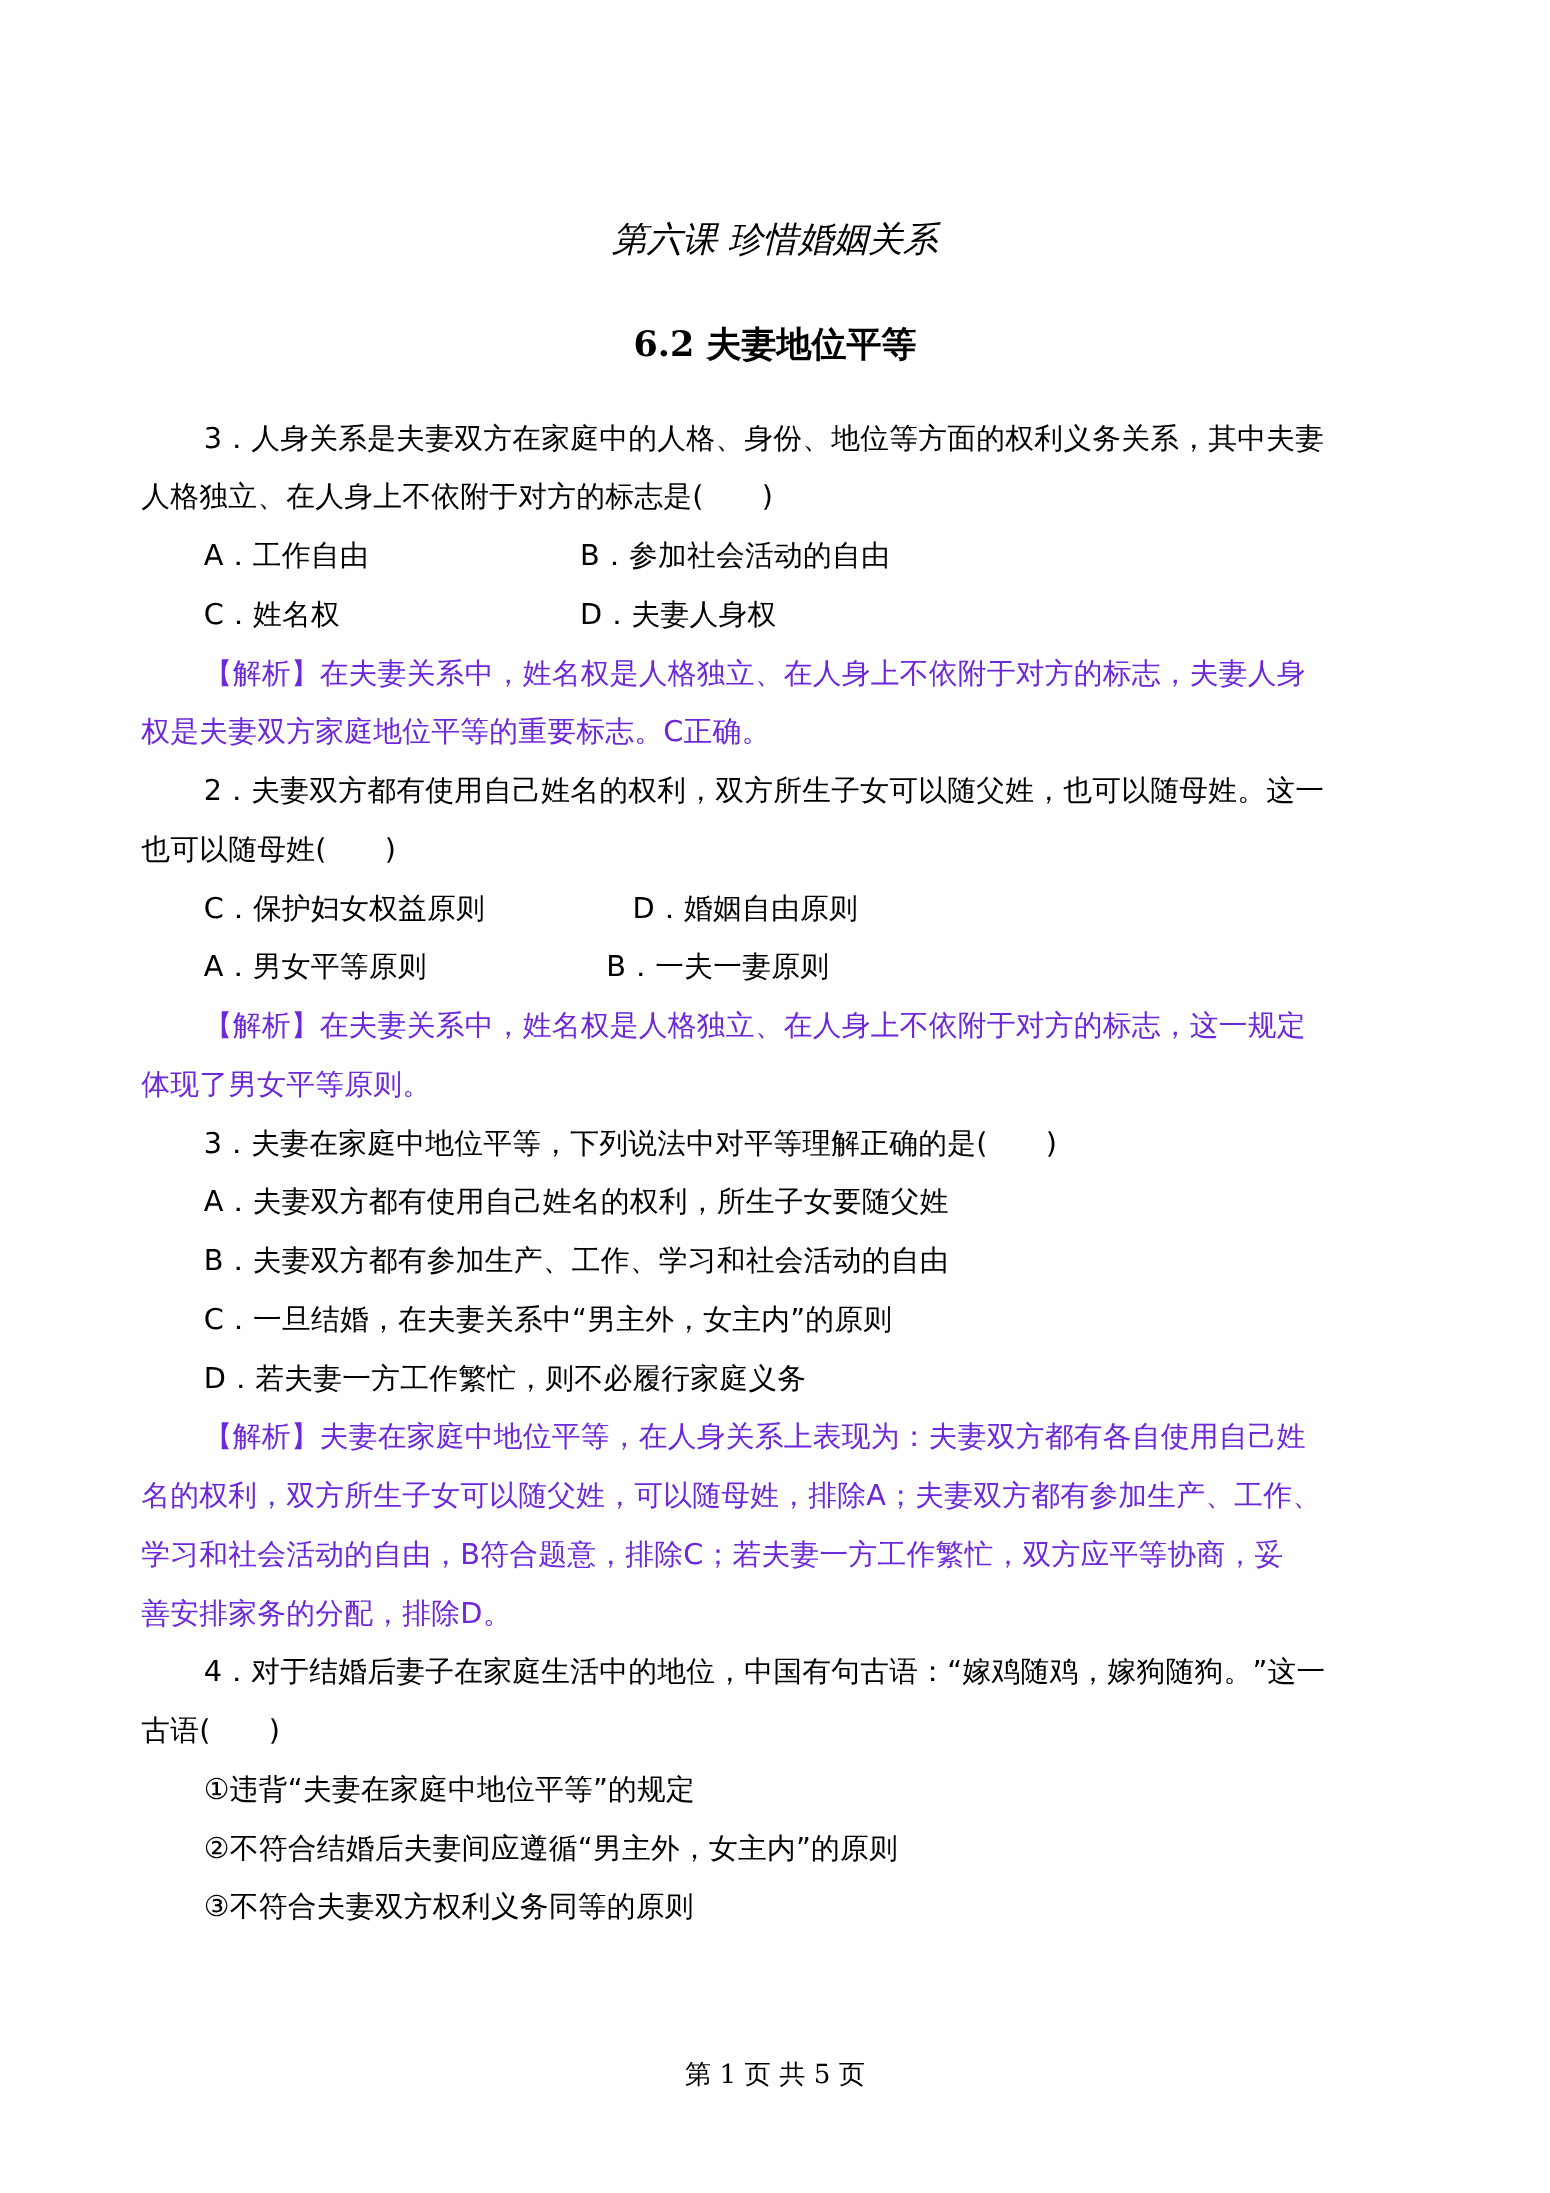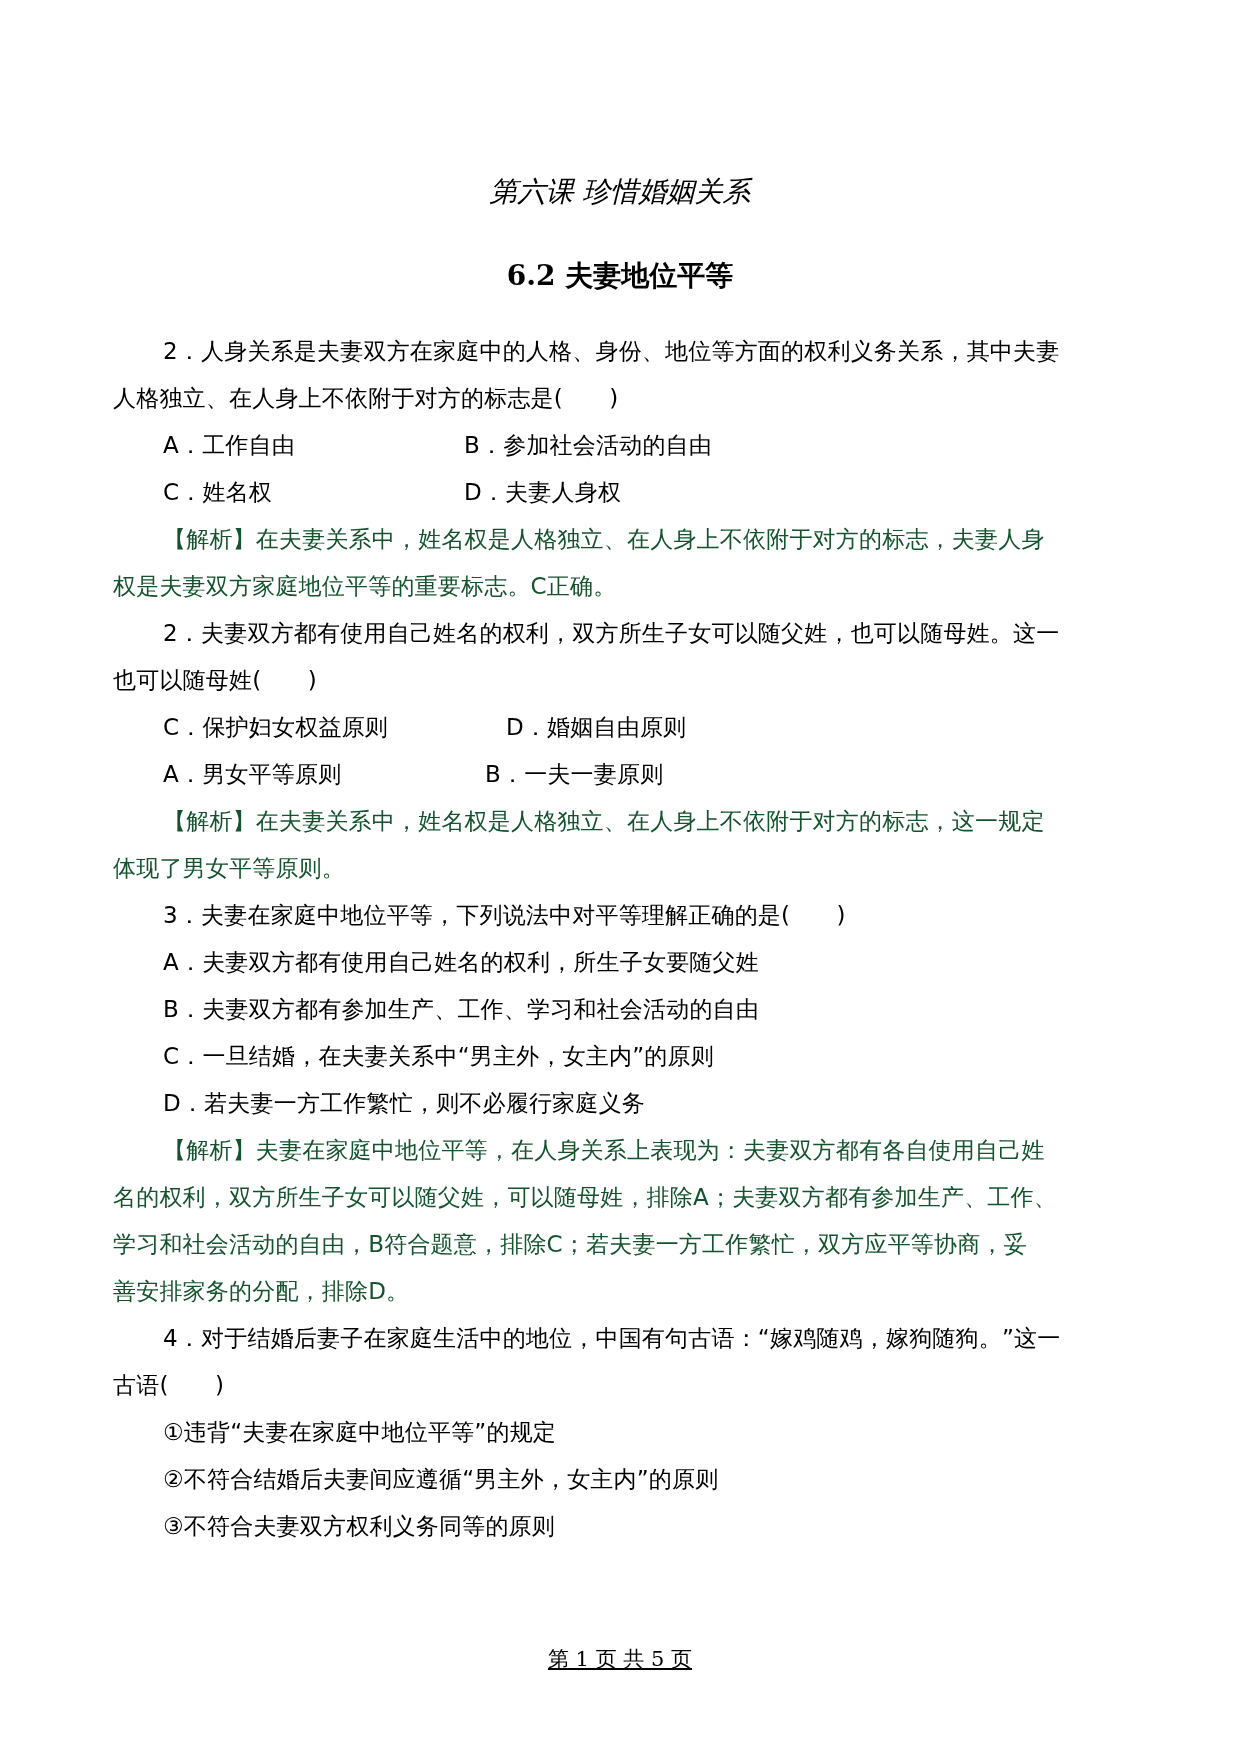--- a/index.html
+++ b/index.html
@@ -83,7 +83,7 @@
 
 
     <div>
-      <div class="line indent">2．人身关系是夫妻双方在家庭中的人格、身份、地位等方面的权利义务关系，其中夫妻</div>
+      <div class="line indent">3．人身关系是夫妻双方在家庭中的人格、身份、地位等方面的权利义务关系，其中夫妻</div>
       <div class="line">人格独立、在人身上不依附于对方的标志是(　　)</div>
       <div class="line indent opt-row">
         <span class="opt" style="width:301px">A．工作自由</span>

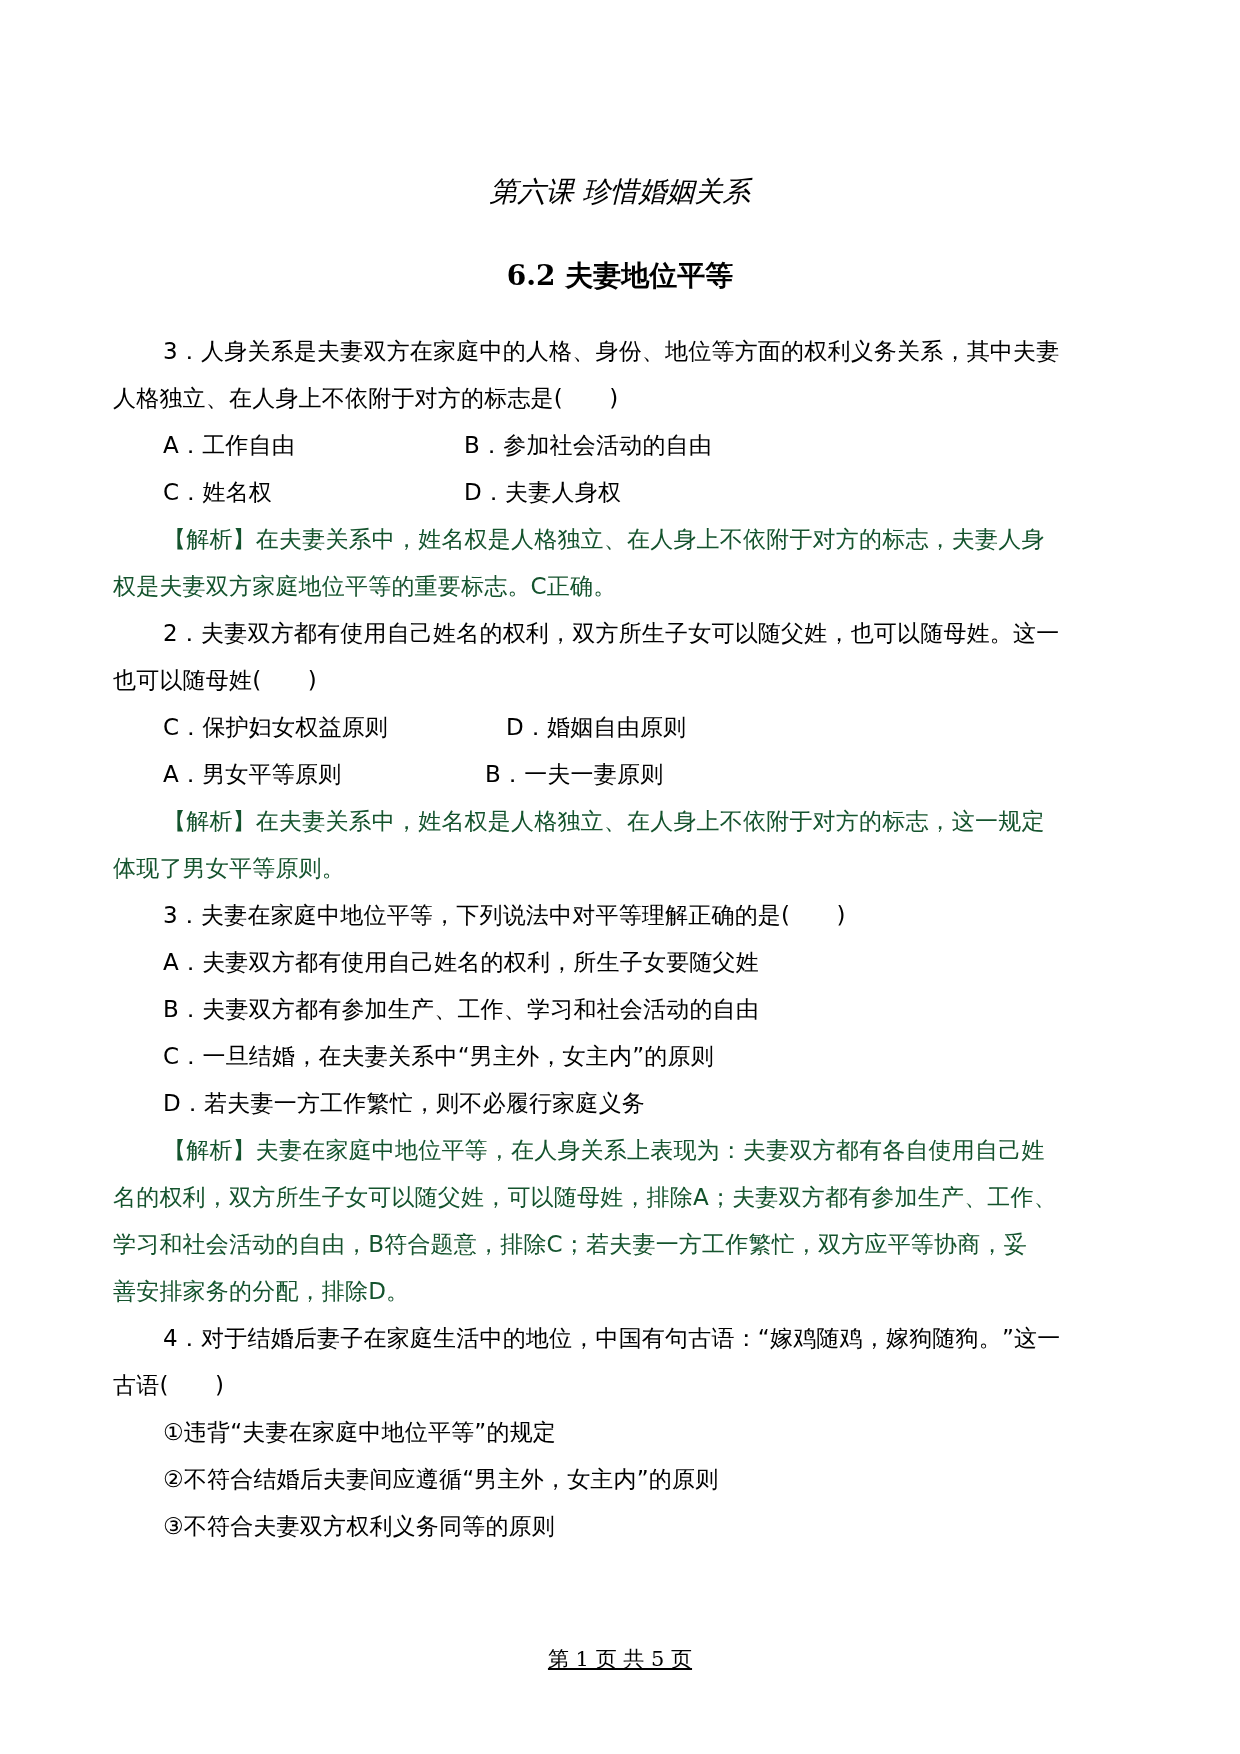--- a/index.html
+++ b/index.html
@@ -57,7 +57,7 @@
       letter-spacing: 0.2px;
     }
     .indent { padding-left: 50px; }
-    .red { color: #14532d; }
+    .red { color: #6d28d9; }
     .opt-row { display: flex; }
     .opt { display: inline-block; }
     .footer {

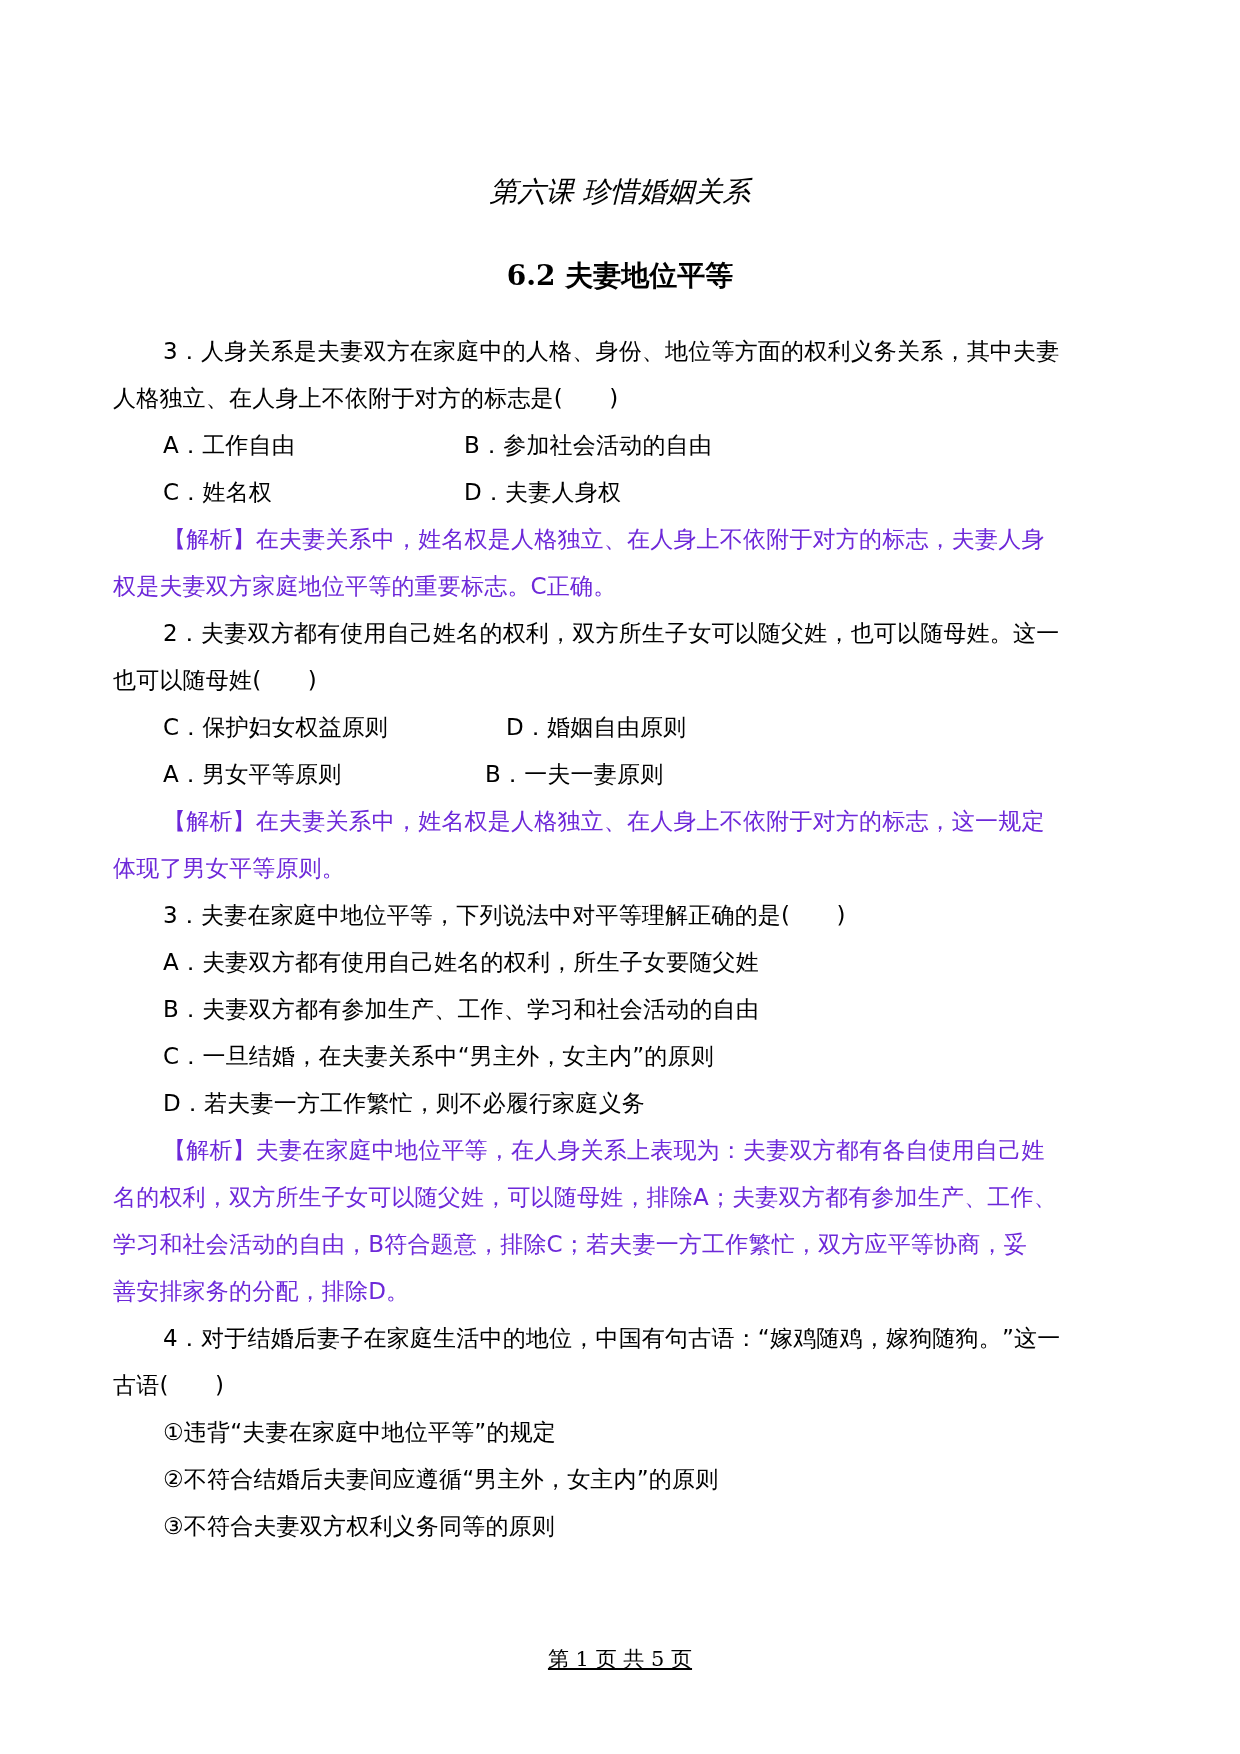--- a/index.html
+++ b/index.html
@@ -68,7 +68,6 @@
       font-size: 21px;
       line-height: 30px;
       font-family: "DejaVu Serif", "Liberation Serif", serif;
-      text-decoration: underline;
     }
   </style>
 </head>

